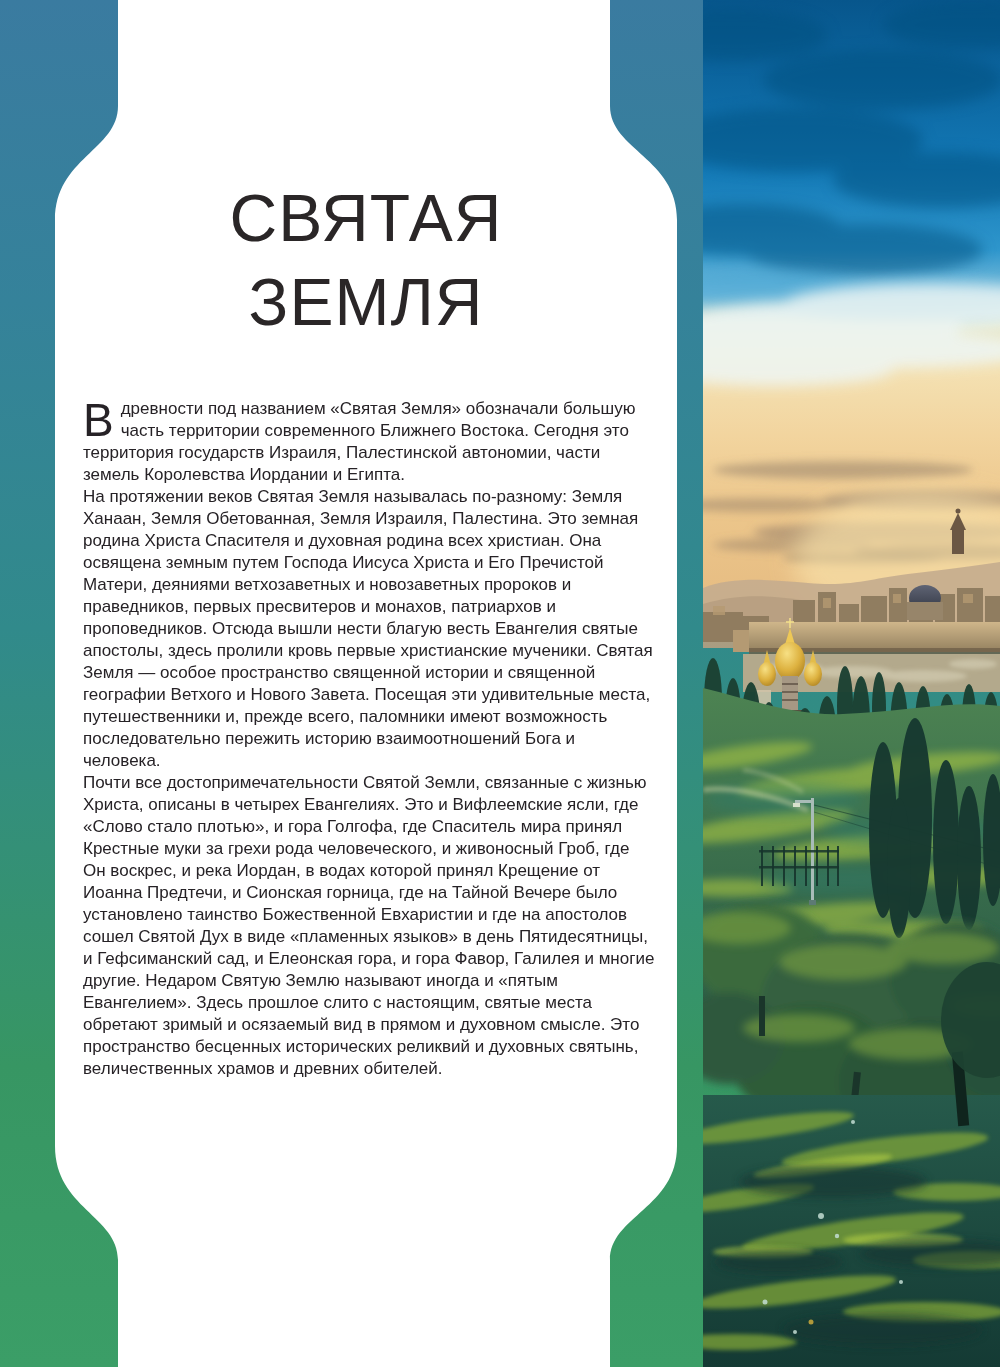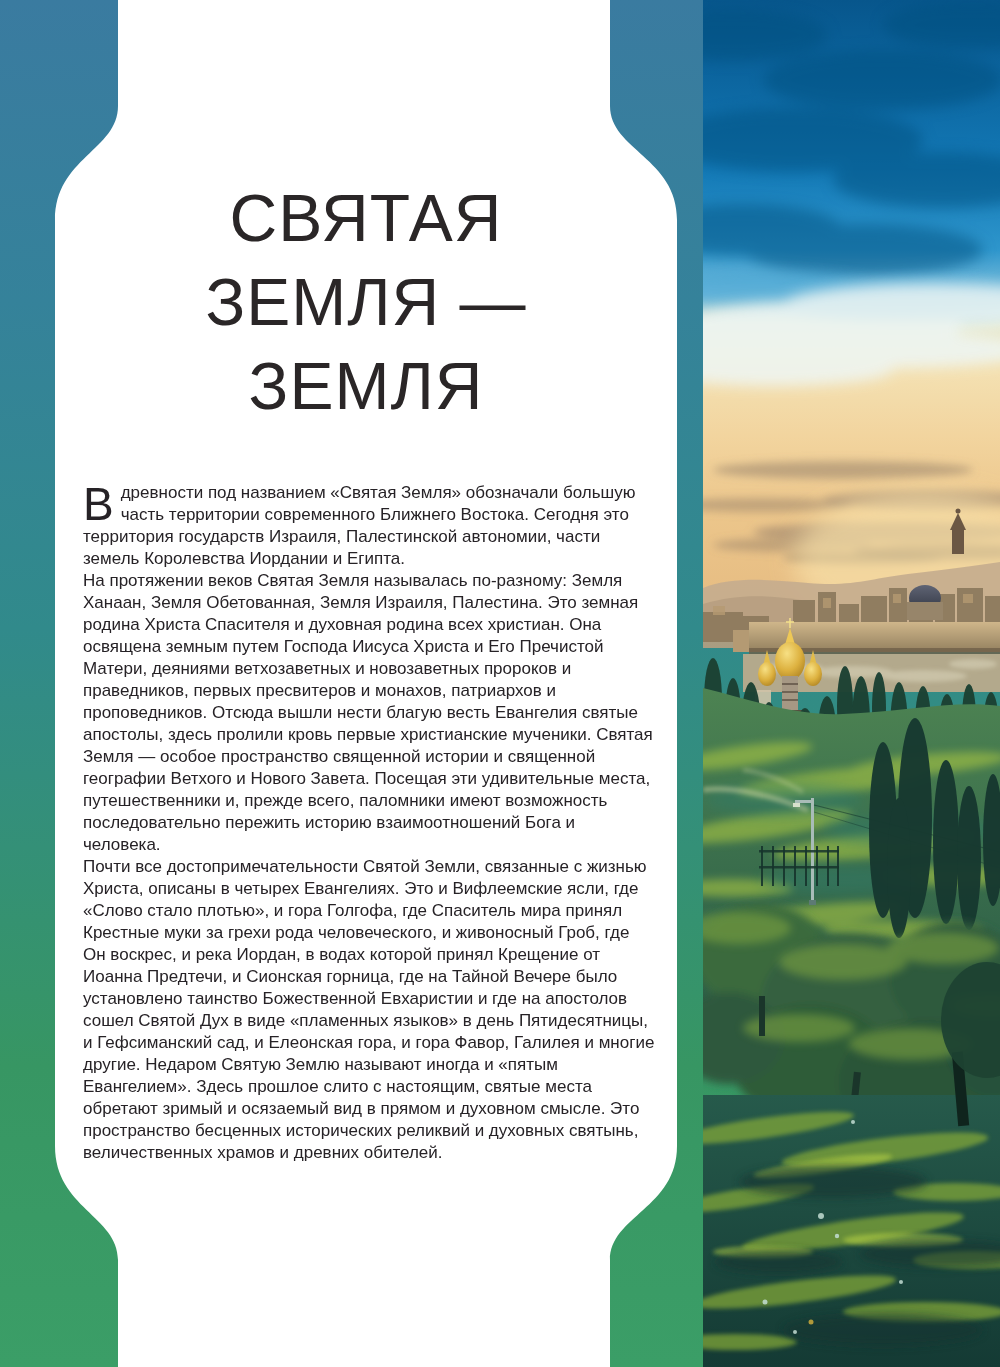--- a/index.html
+++ b/index.html
@@ -326,7 +326,6 @@
 <div class="content">
   <div class="title">
     <div>СВЯТАЯ</div>
-    <div>ЗЕМЛЯ —</div>
     <div>ЗЕМЛЯ</div>
   </div>
   <div class="article">

